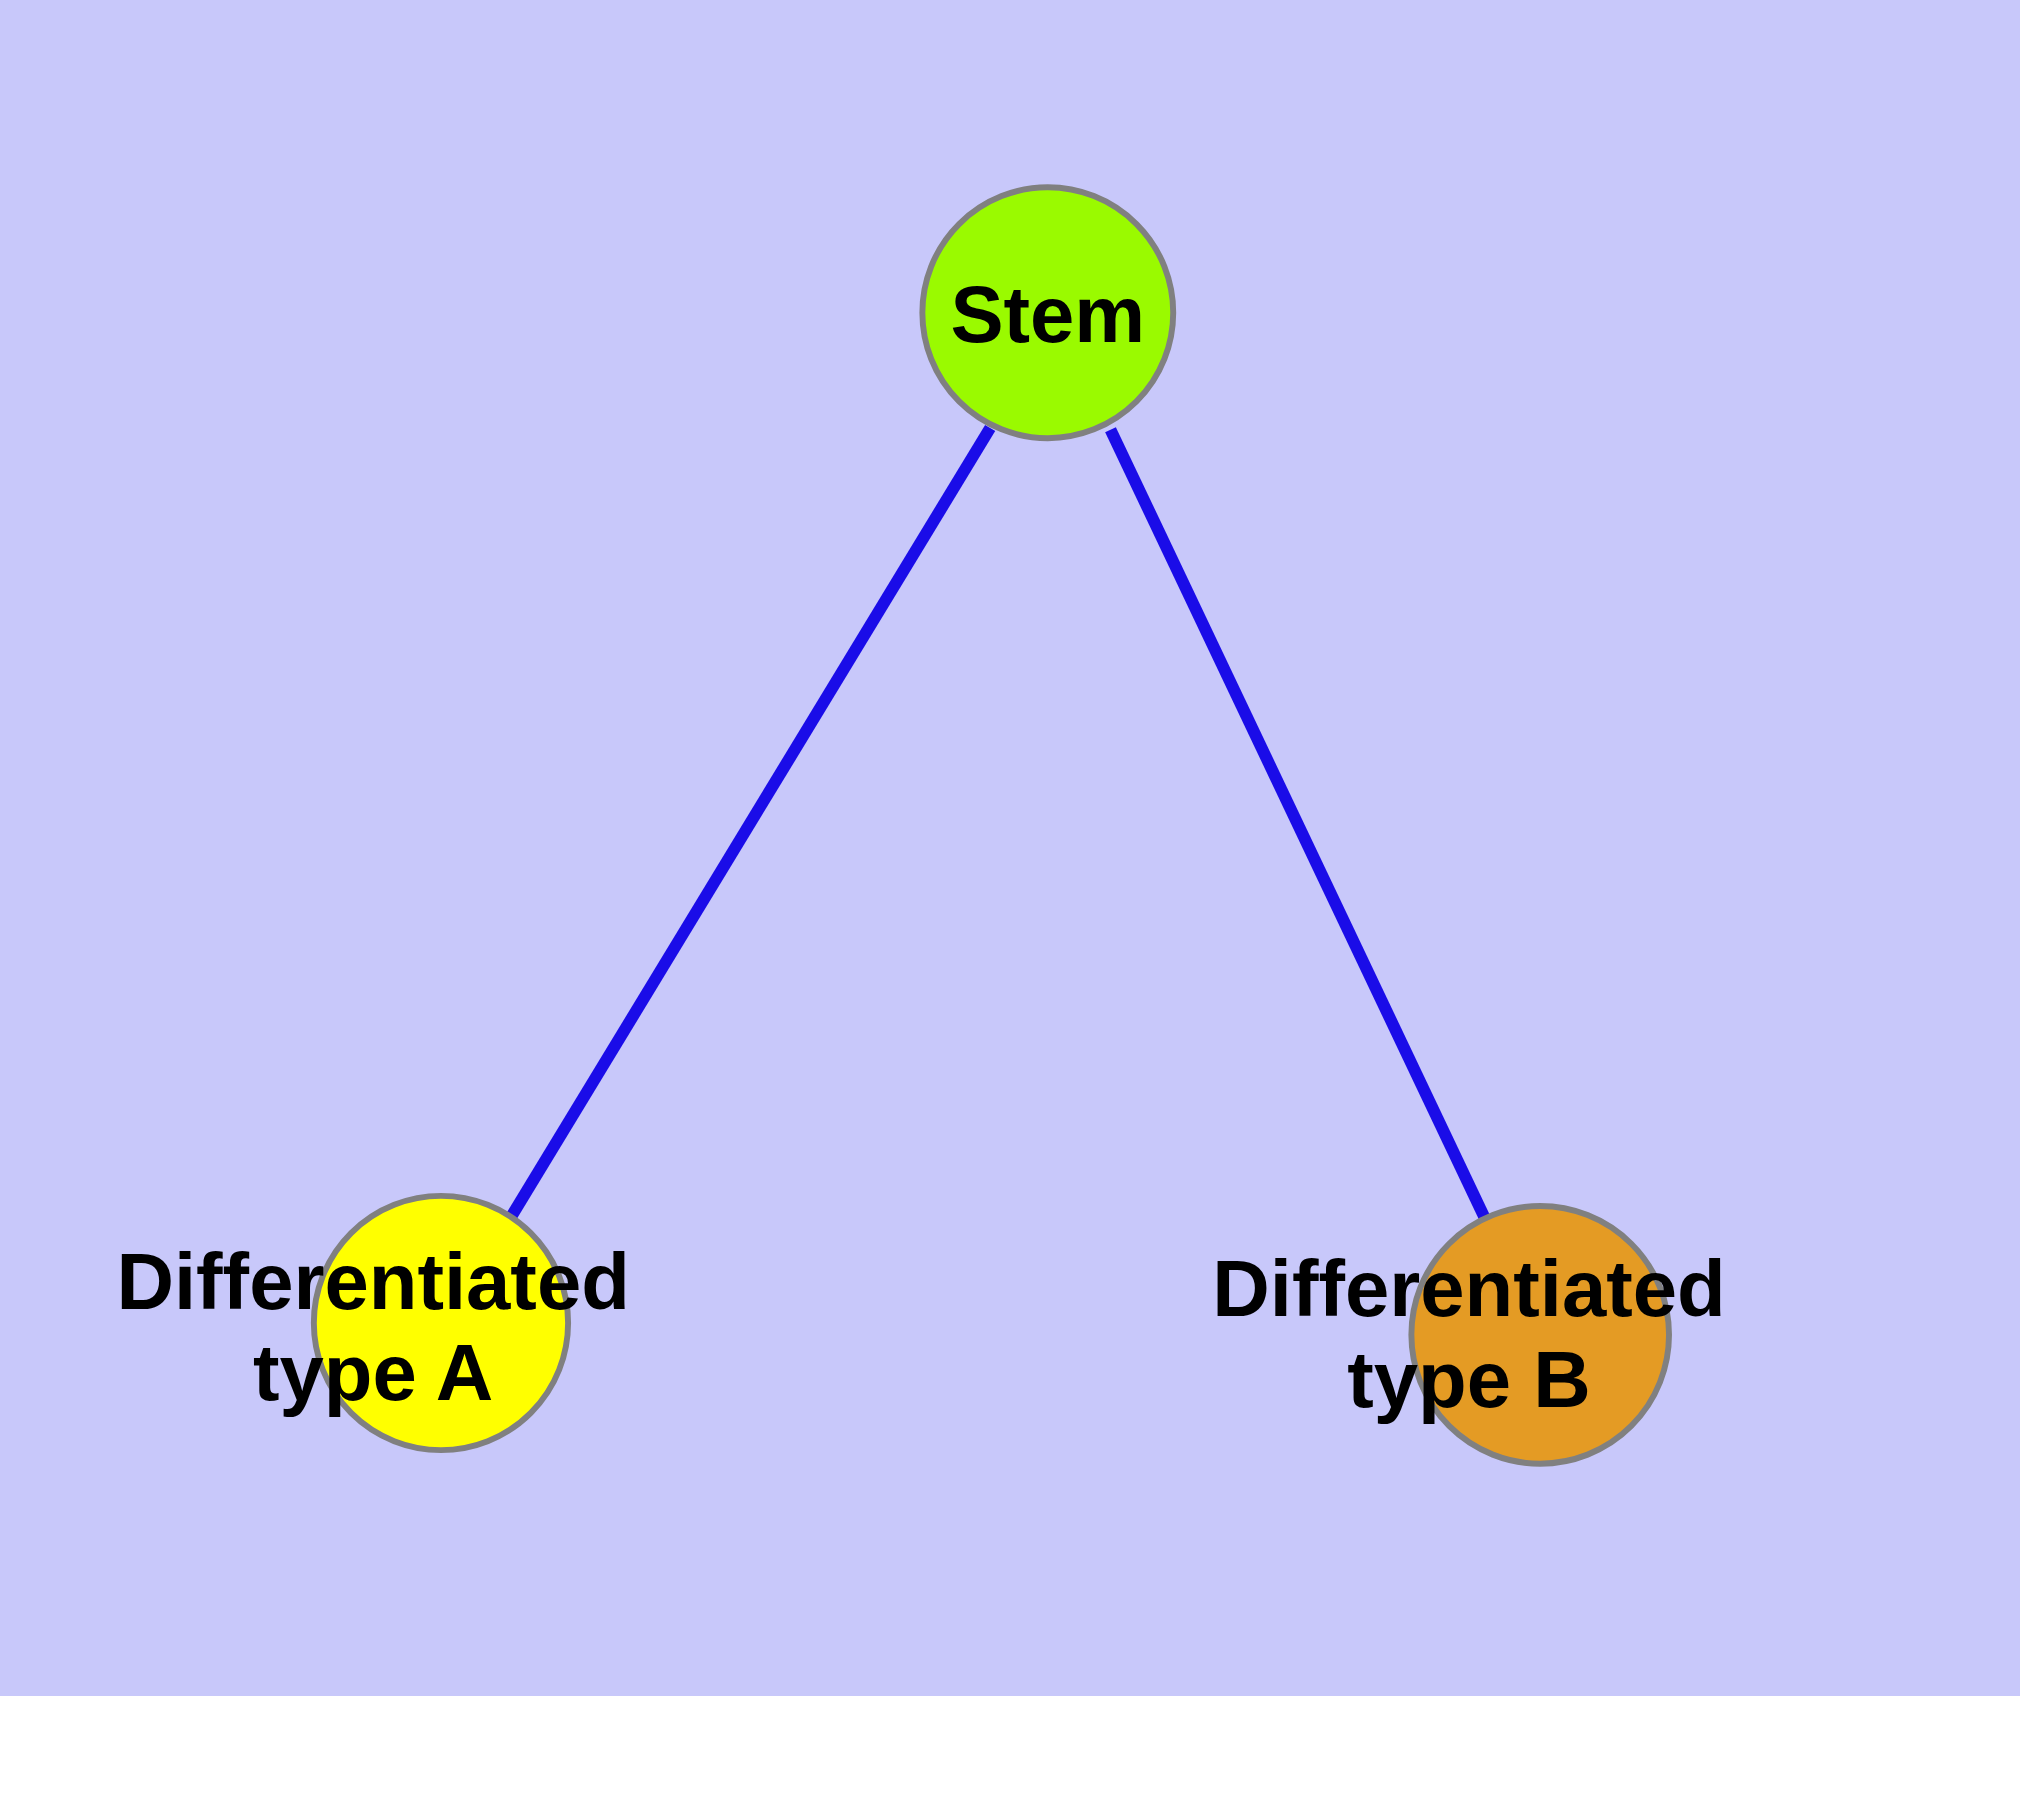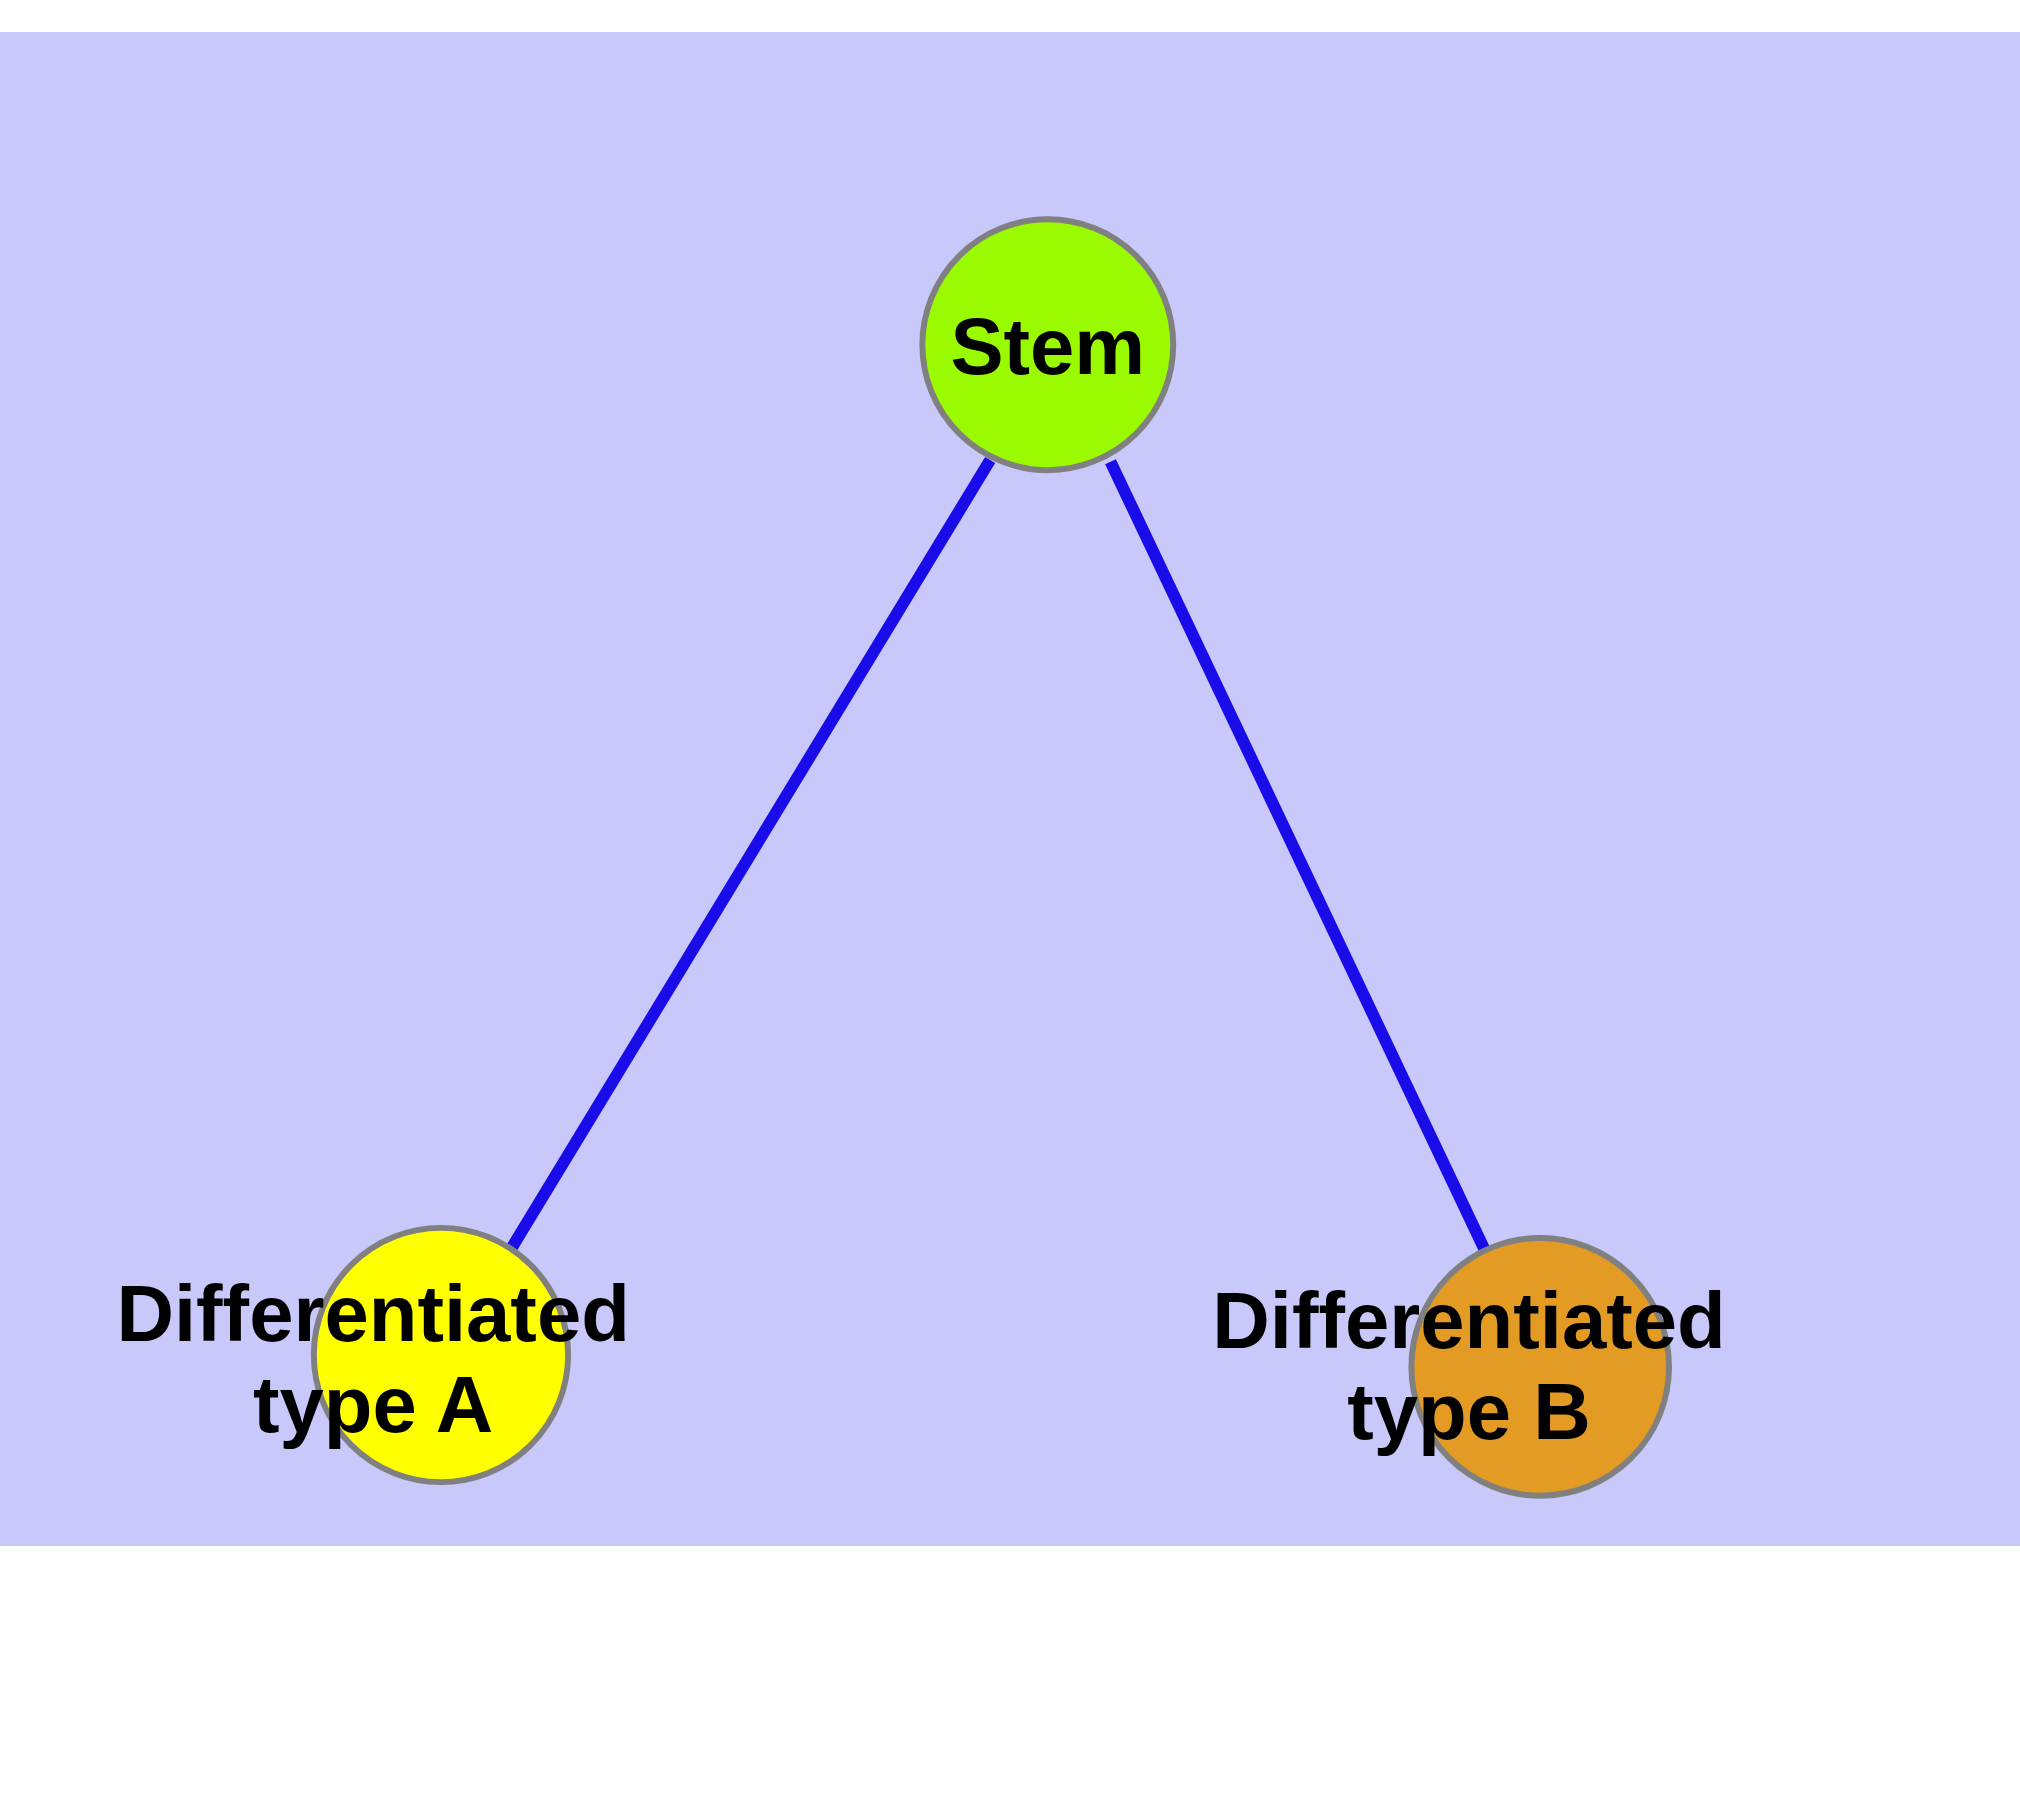--- a/index.html
+++ b/index.html
@@ -34,7 +34,7 @@
 </head>
 <body>
 
-<div id="canvas" style="background: rgb(200, 200, 250); width: 2021px; height: 1514px; margin-top: 32px;">
+<div id="canvas" style="background: rgb(200, 200, 250); width: 2021px; height: 1696px;">
   <svg id="graph-svg" viewBox="0 0 2384 2138" xmlns="http://www.w3.org/2000/svg">
     <rect id="bg-rect" x="0" y="0" width="2384" height="2138" fill="#c8c8fa"></rect>
     <g id="edge-layer">

